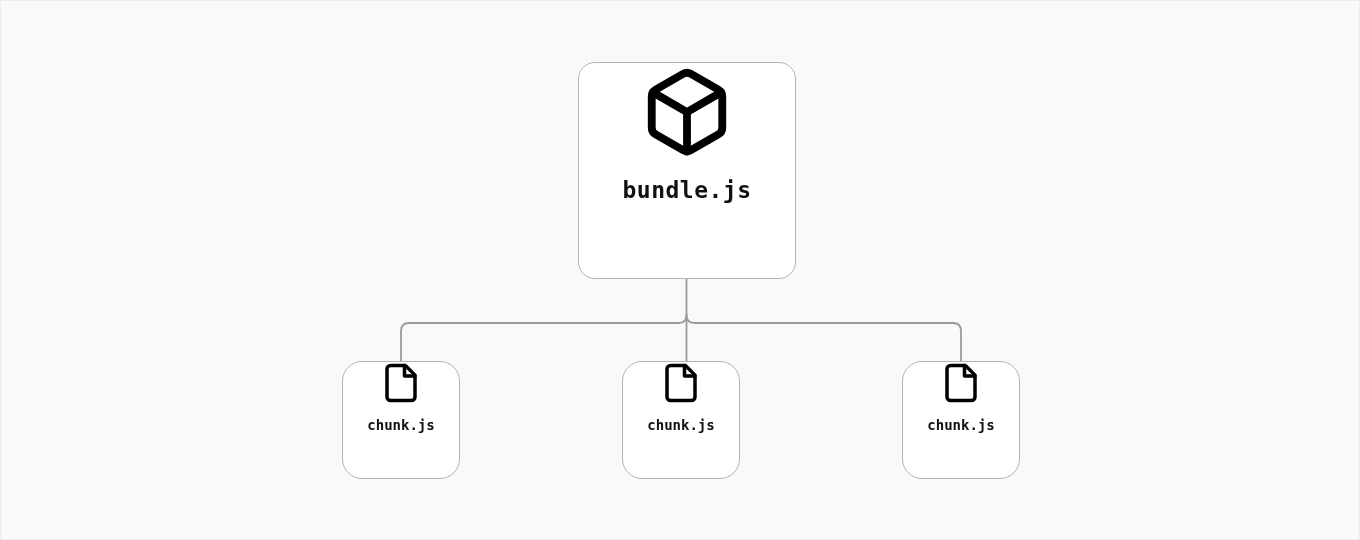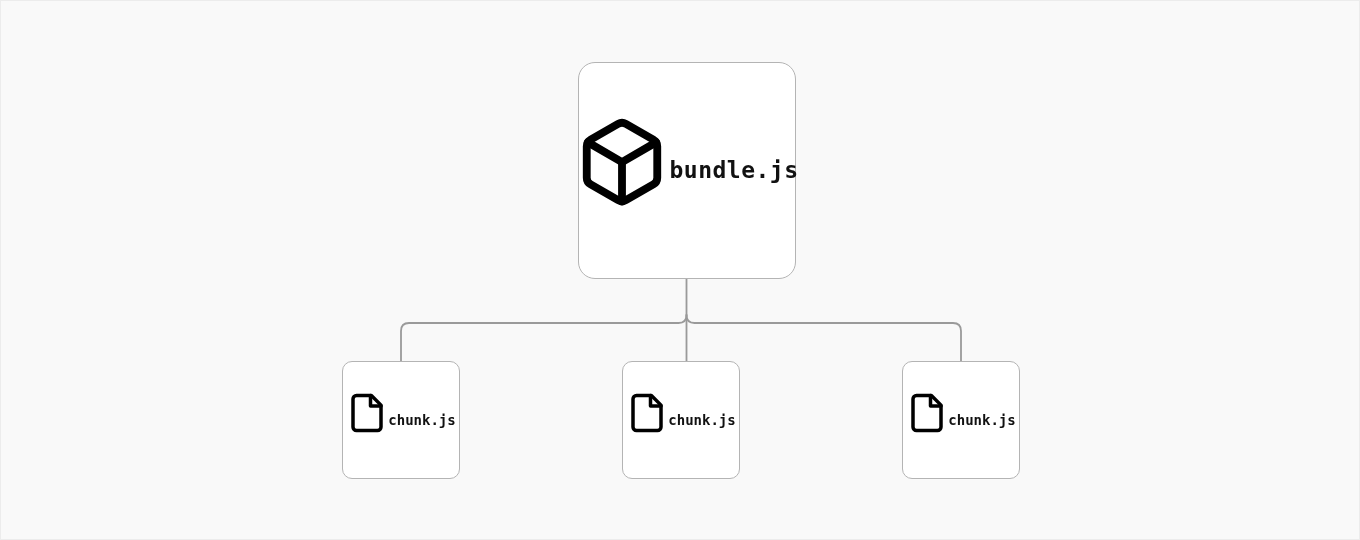--- a/index.html
+++ b/index.html
@@ -40,9 +40,9 @@
     background: #ffffff;
     border: 1.6px solid #b4b4b4;
     display: flex;
-    flex-direction: row;
+    flex-direction: column;
     align-items: center;
-    justify-content: center;
+    justify-content: flex-start;
   }
 
   .node-root {

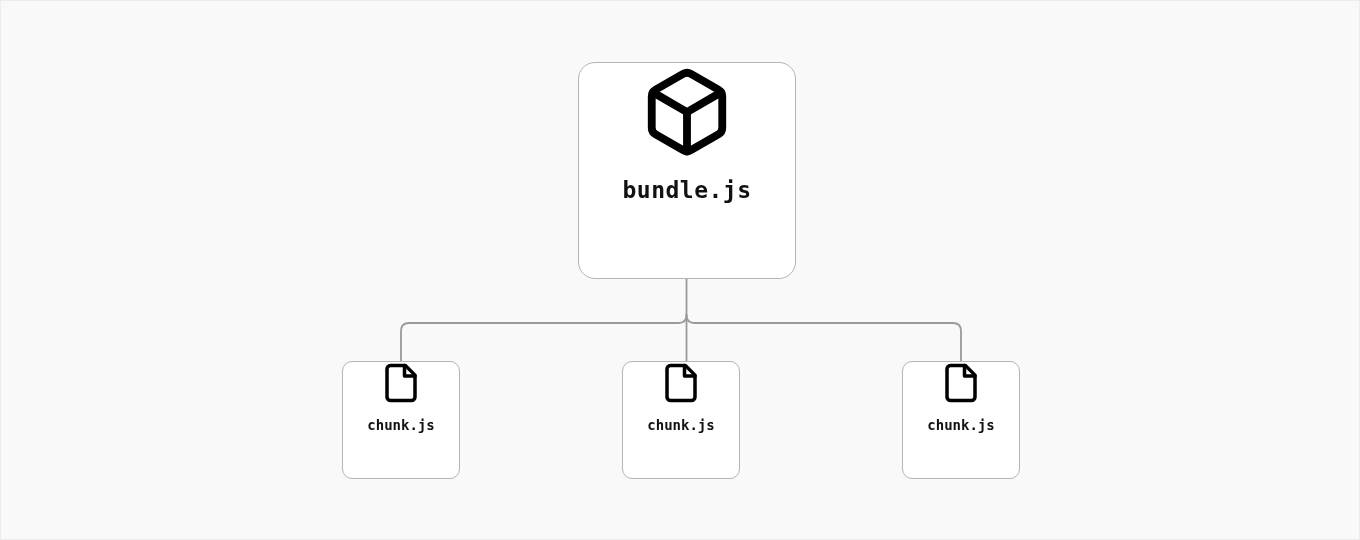--- a/index.html
+++ b/index.html
@@ -69,7 +69,7 @@
     width: 118px;
     height: 118px;
     top: 360px;
-    border-radius: 10px;
+    border-radius: 20px;
     border-width: 1.5px;
   }
   .node-leaf .node-icon {

